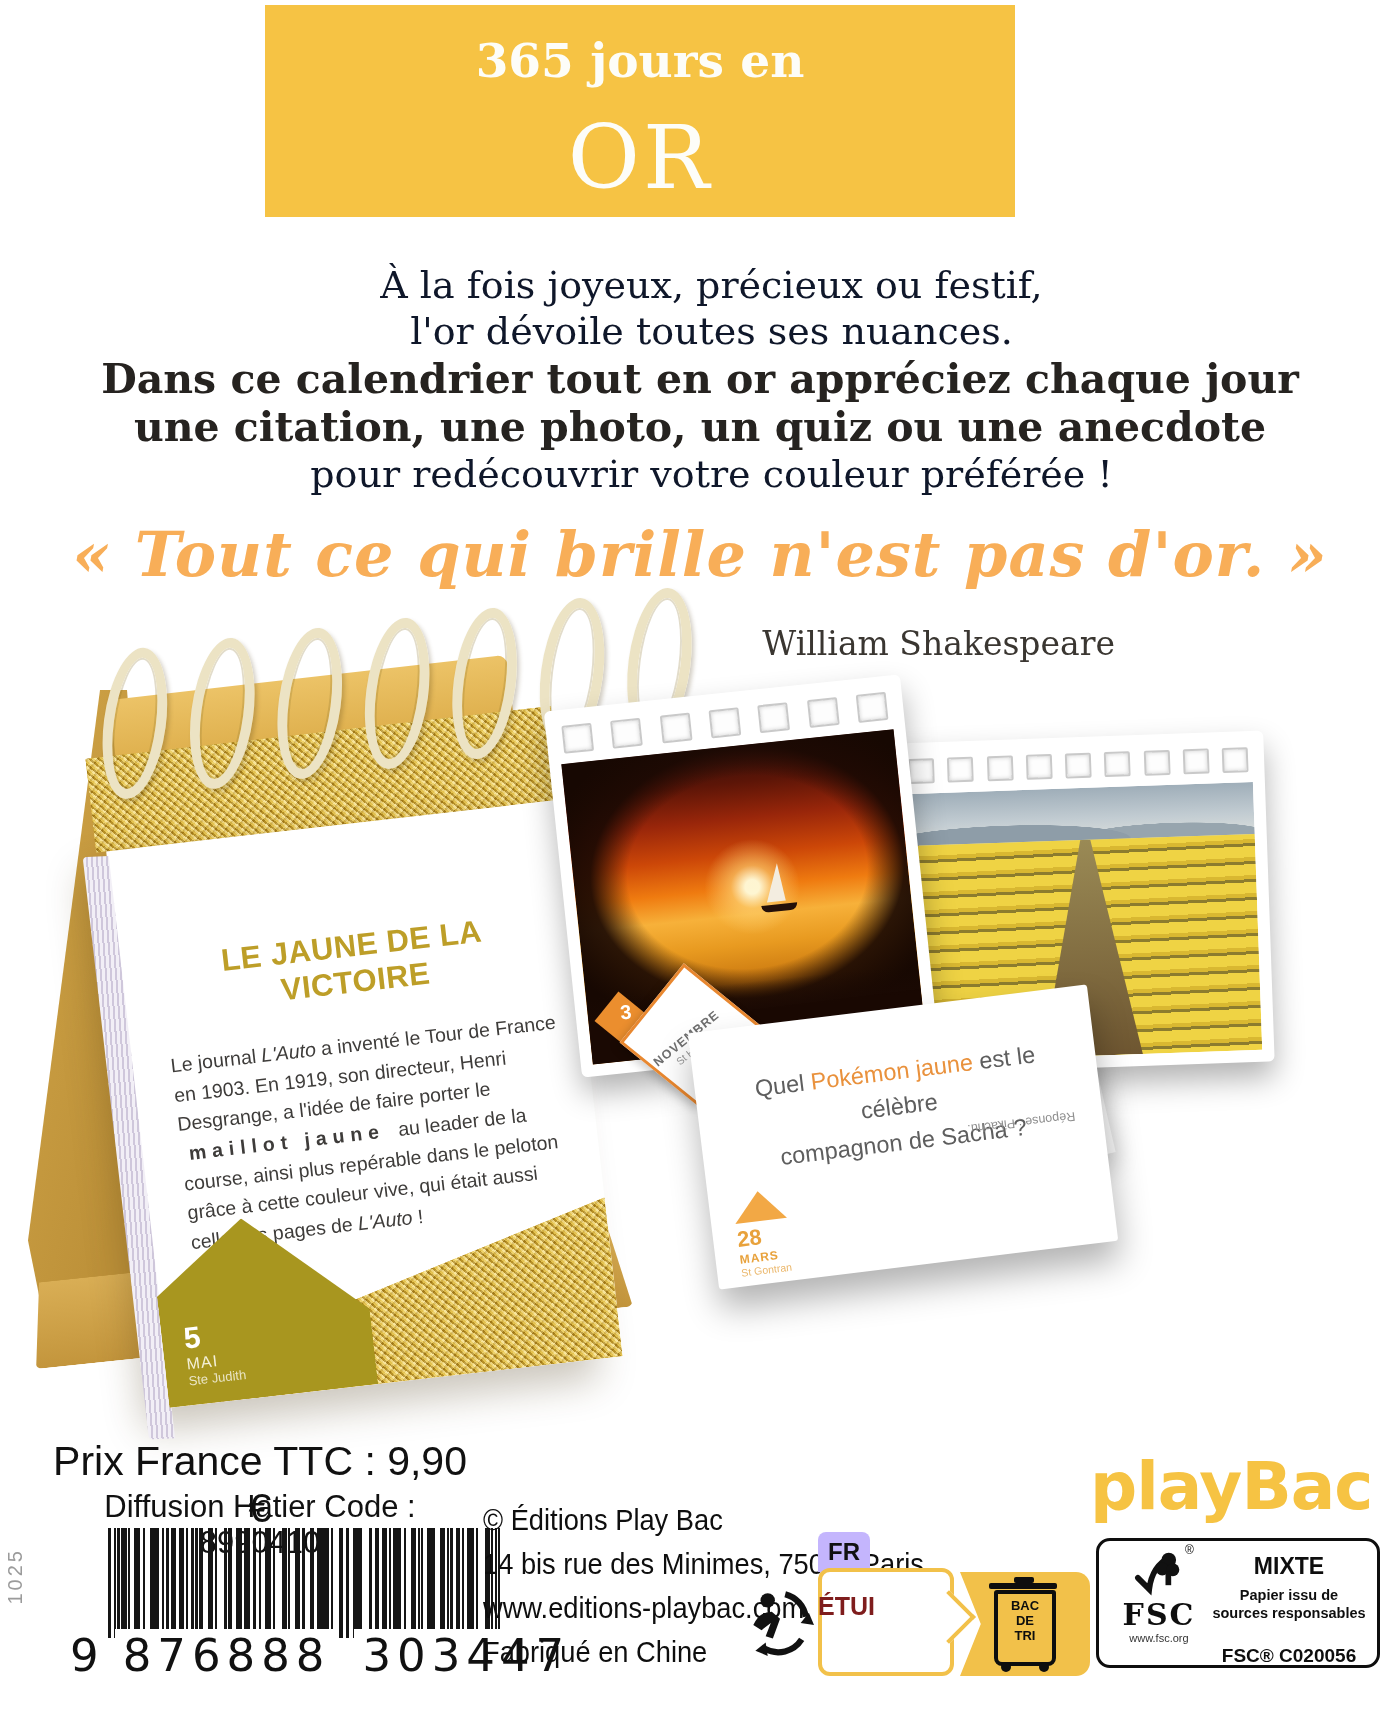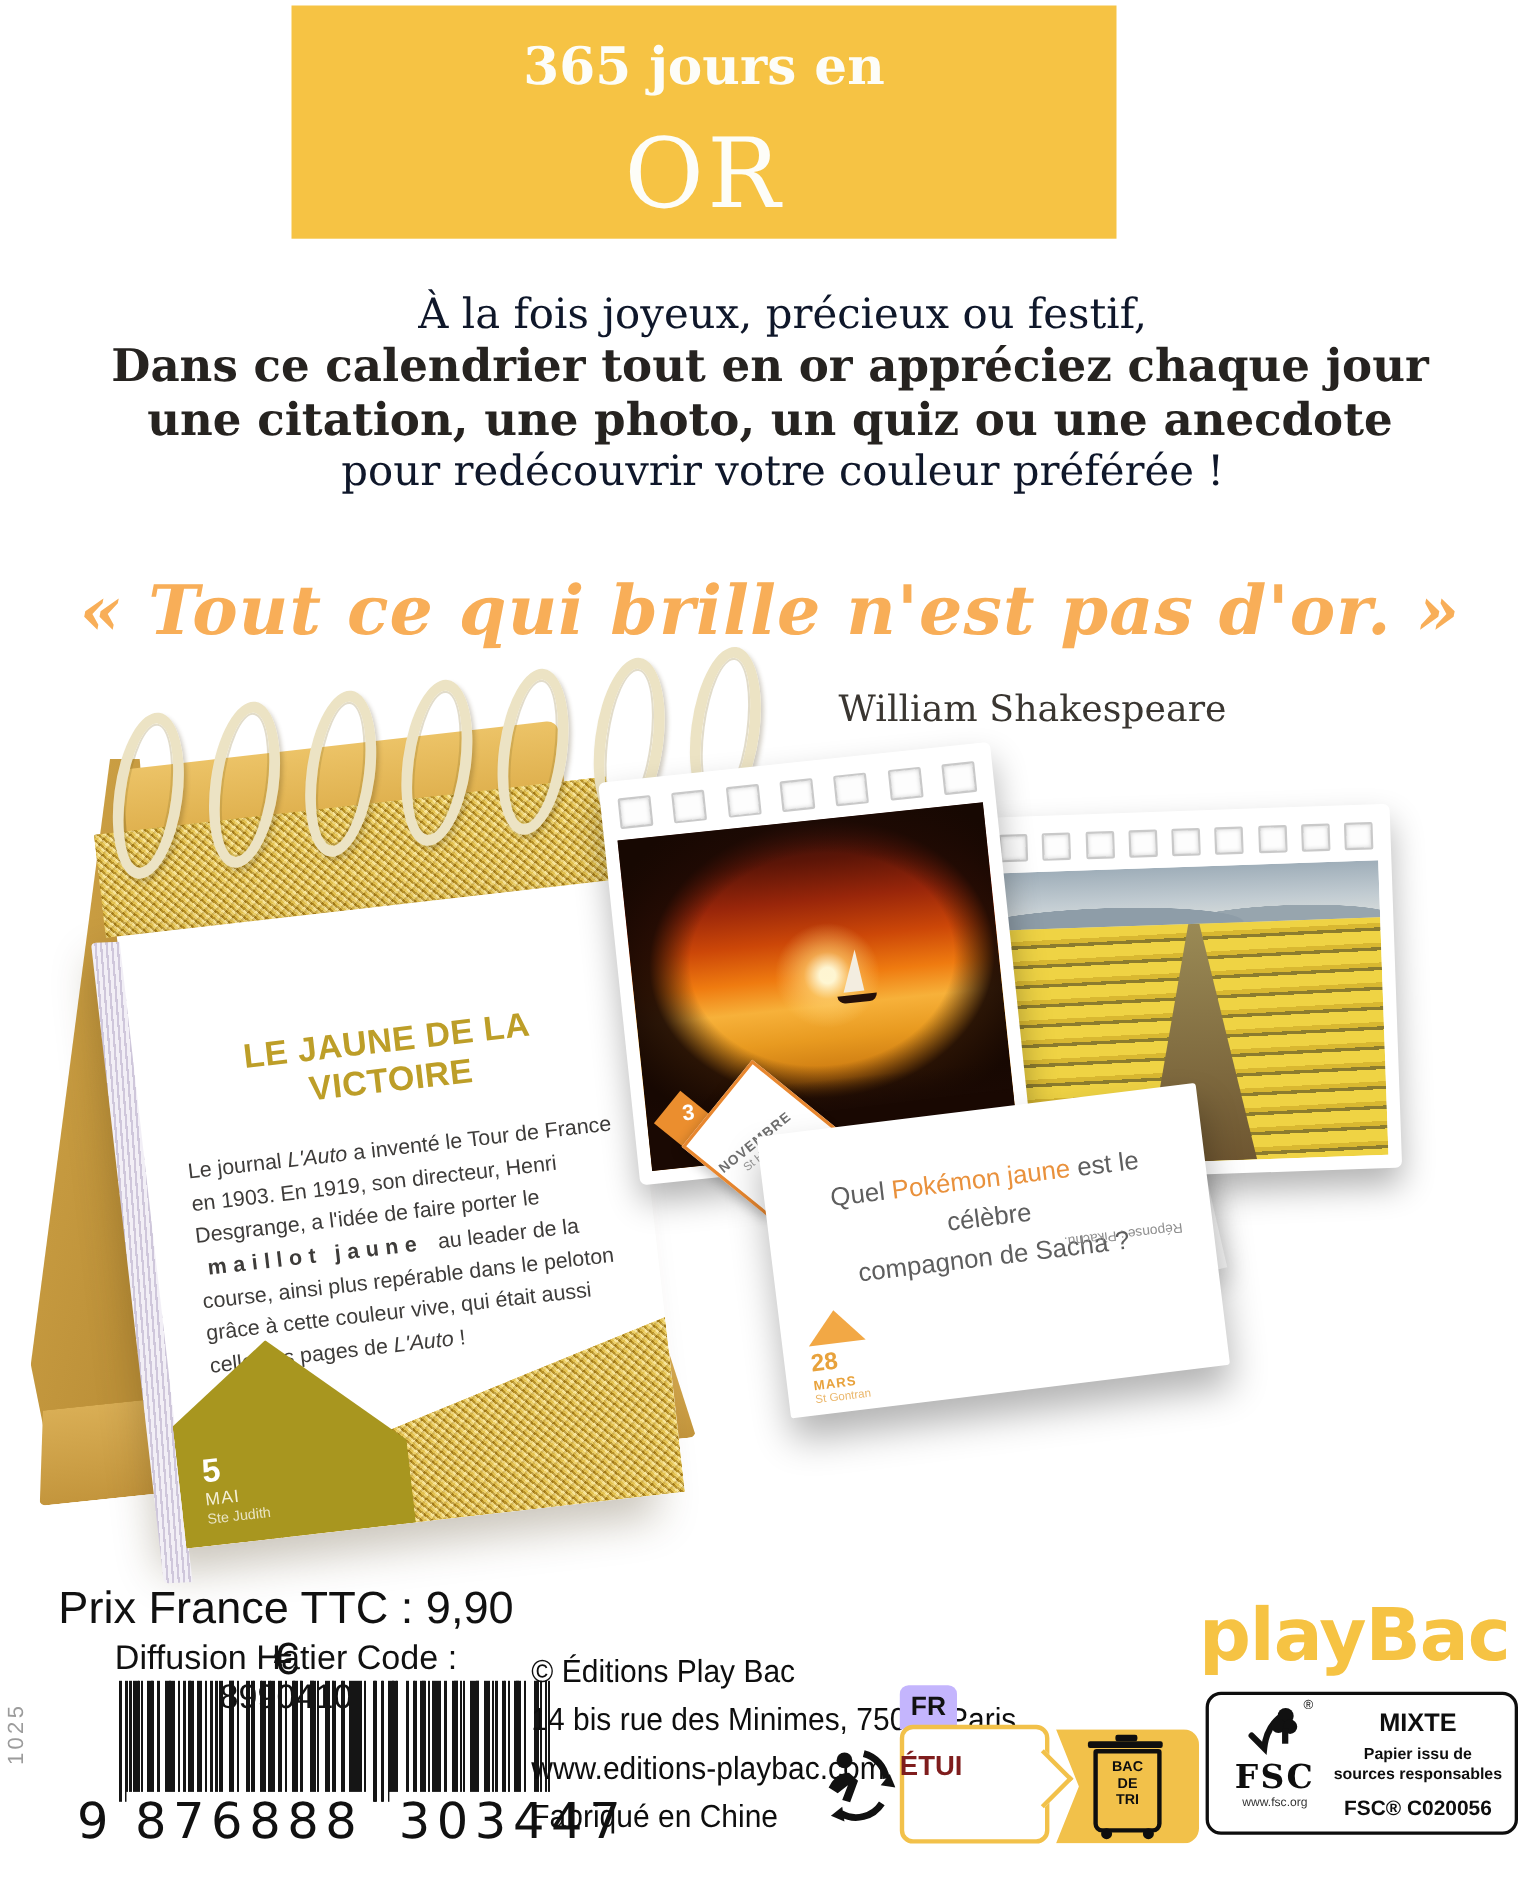--- a/index.html
+++ b/index.html
@@ -177,6 +177,7 @@
 
   <div class="intro">
     <p class="i-reg">À la fois joyeux, précieux ou festif,</p>
+    <p class="i-reg">l'or dévoile toutes ses nuances.</p>
     <p class="i-bold">Dans ce calendrier tout en or appréciez chaque jour</p>
     <p class="i-bold">une citation, une photo, un quiz ou une anecdote</p>
     <p class="i-reg">pour redécouvrir votre couleur préférée !</p>

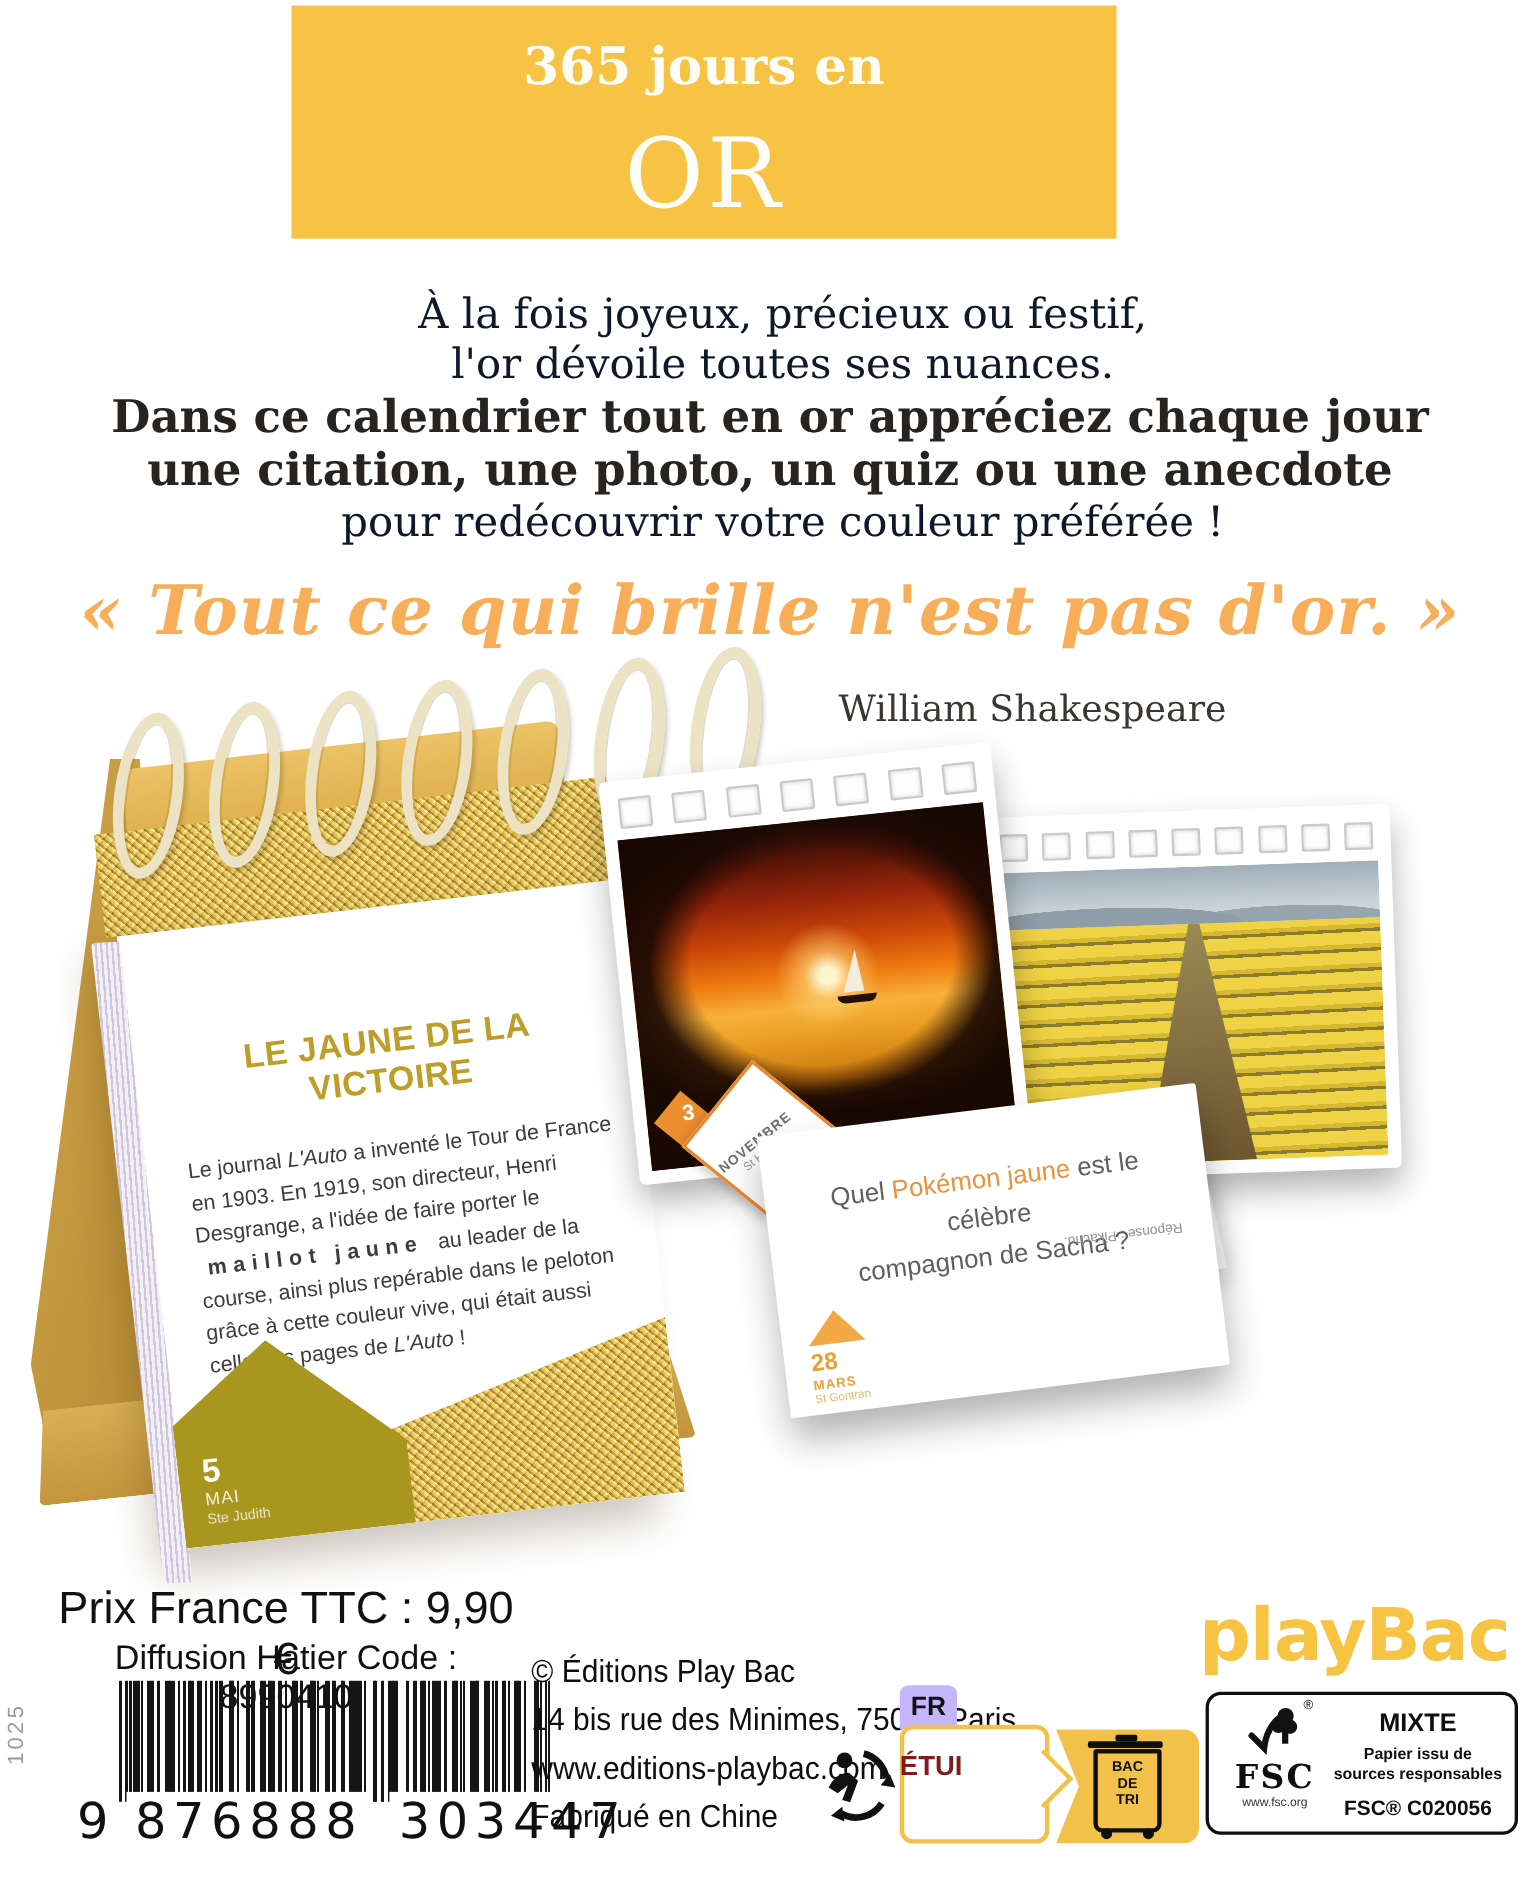--- a/index.html
+++ b/index.html
@@ -163,7 +163,7 @@
   .fsc-right{position:absolute;left:110px;top:12px;width:160px;text-align:center;color:#0E0E0E;}
   .f-label{font:700 23px "Liberation Sans",sans-serif;}
   .f-desc{font:700 14.5px/1.25 "Liberation Sans",sans-serif;margin-top:6px;}
-  .f-lic{font:700 19px "Liberation Sans",sans-serif;margin-top:12px;}
+  .f-lic{font:700 19px "Liberation Sans",sans-serif;margin-top:23px;}
 </style>
 </head>
 <body>

